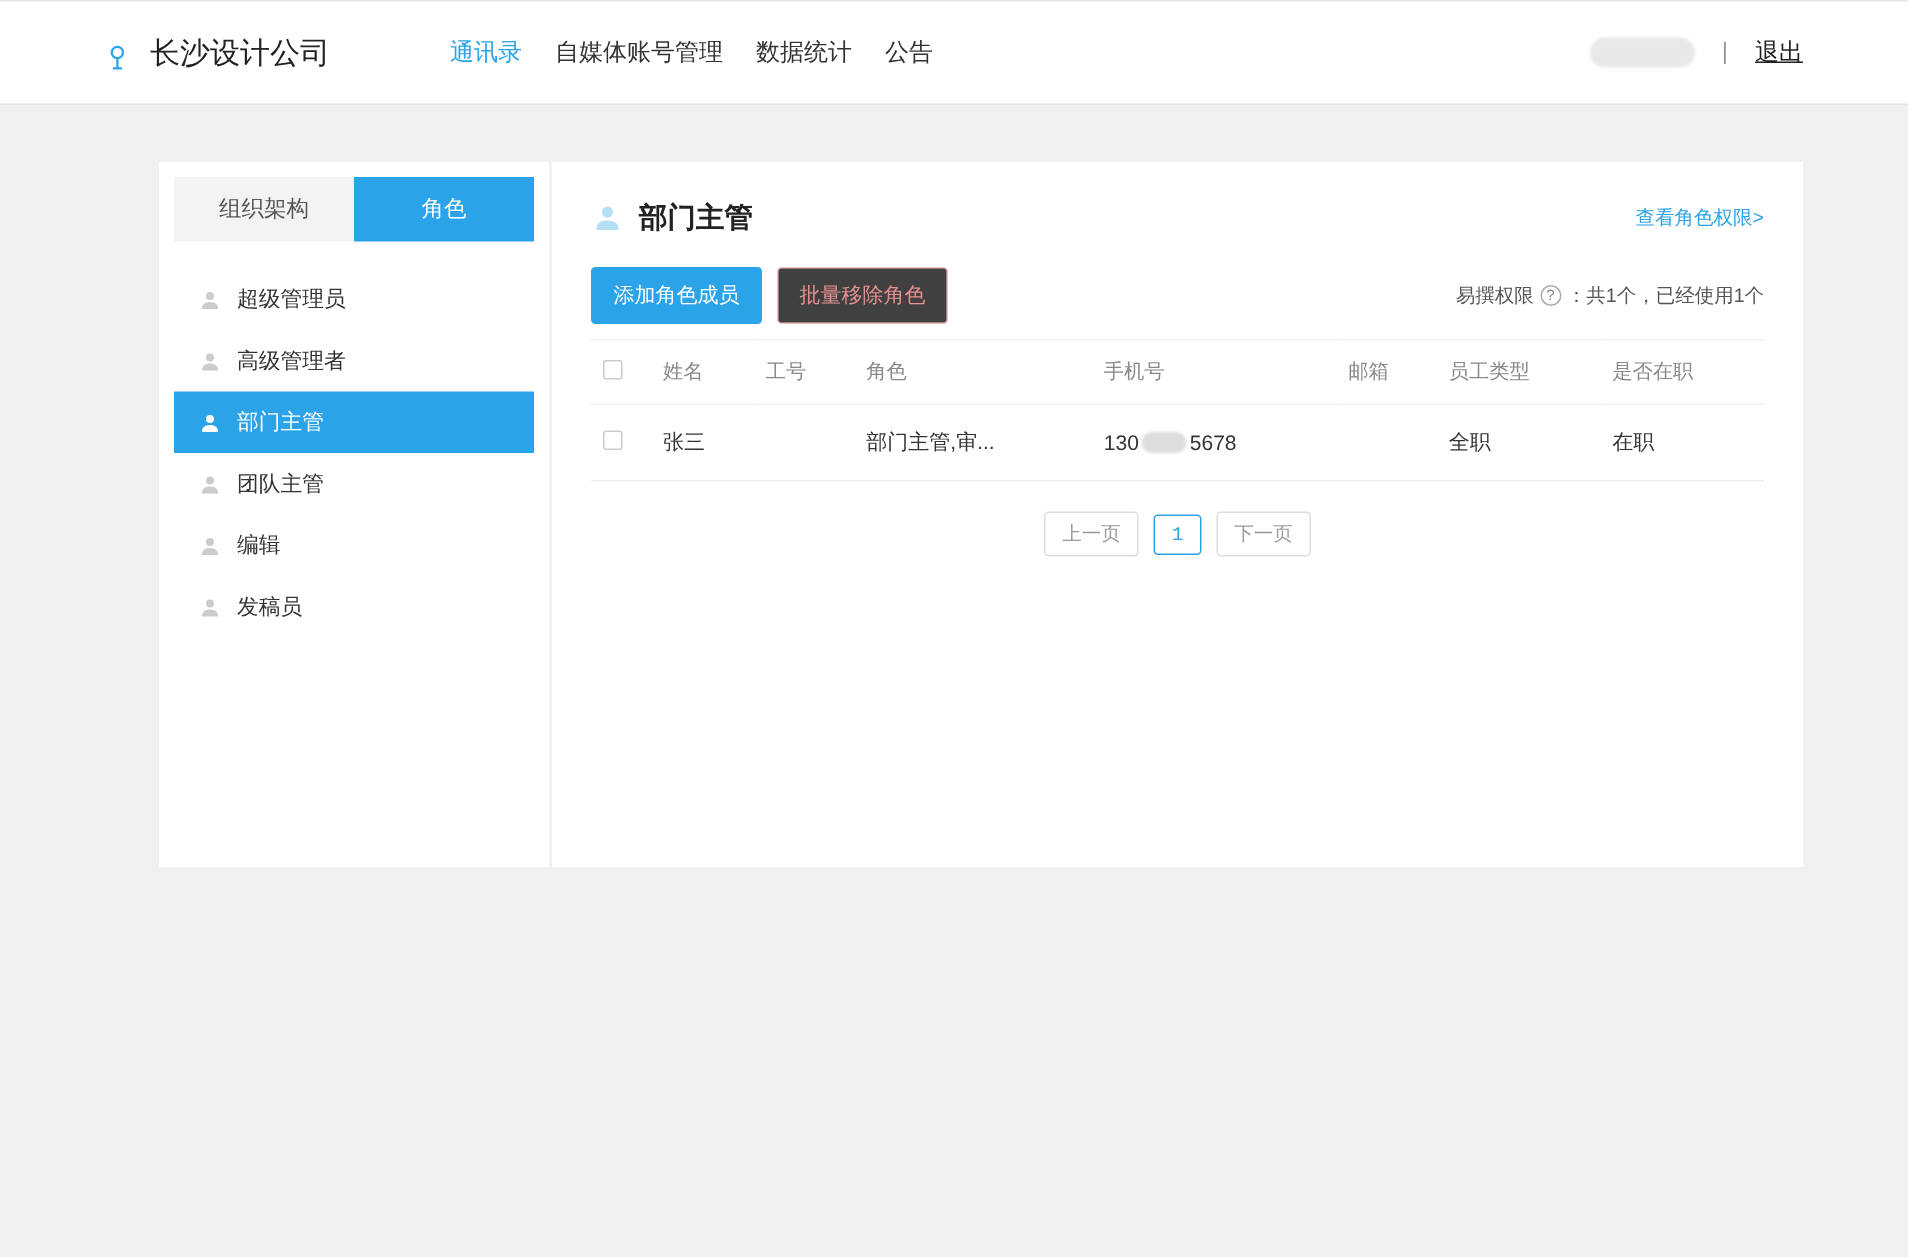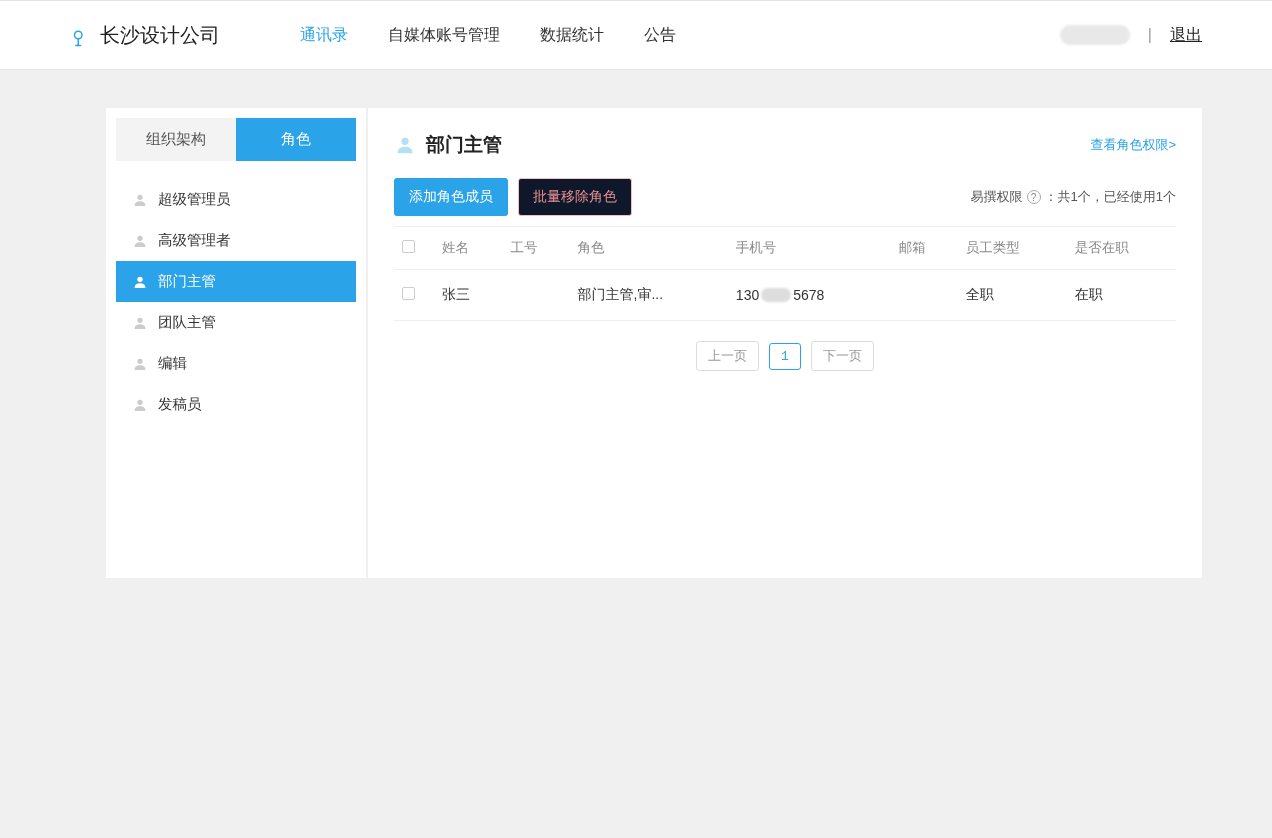--- a/index.html
+++ b/index.html
@@ -27,7 +27,7 @@
       color: #2ba3e8;
     }
     .company-name { font-size: 20px; color: #222; font-weight: 400; }
-    .nav { display: flex; gap: 40px; align-items: flex-end; }
+    .nav { display: flex; gap: 22px; align-items: flex-end; }
     .nav-item { font-size: 16px; color: #333; cursor: pointer; }
     .nav-item.active { color: #2ba3e8; }
     .header-right { display: flex; align-items: center; gap: 18px; font-size: 16px; }

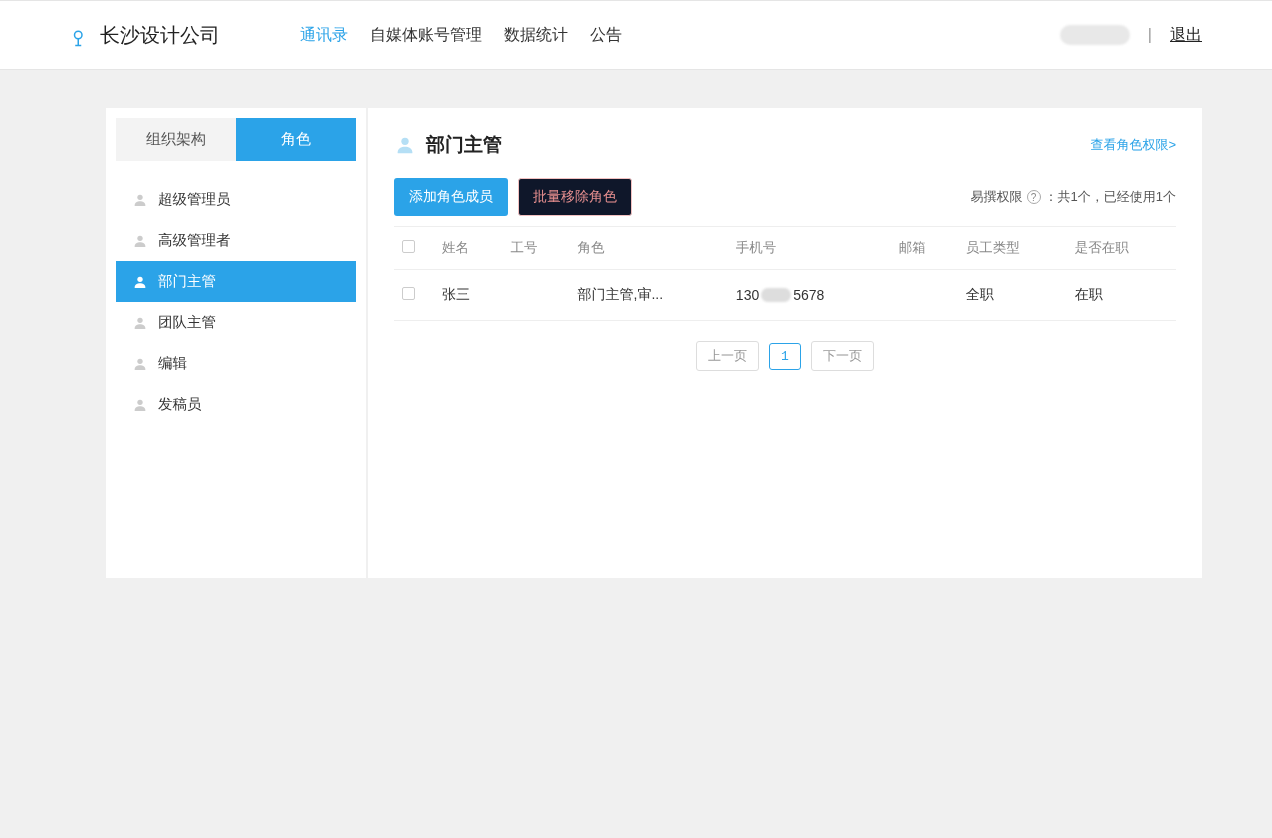--- a/index.html
+++ b/index.html
@@ -103,7 +103,7 @@
     }
     .btn-primary { background: #2ba3e8; color: #fff; }
     .btn-outline-danger {
-      background: #0f172a; color: #e89090; border: 1px solid #f2c0c0; text-align: center;
+      background: #404040; color: #e89090; border: 1px solid #f2c0c0; text-align: center;
     }
     .summary-text { font-size: 13px; color: #555; display:flex; align-items:center; gap:2px;}
     .help-circle {

